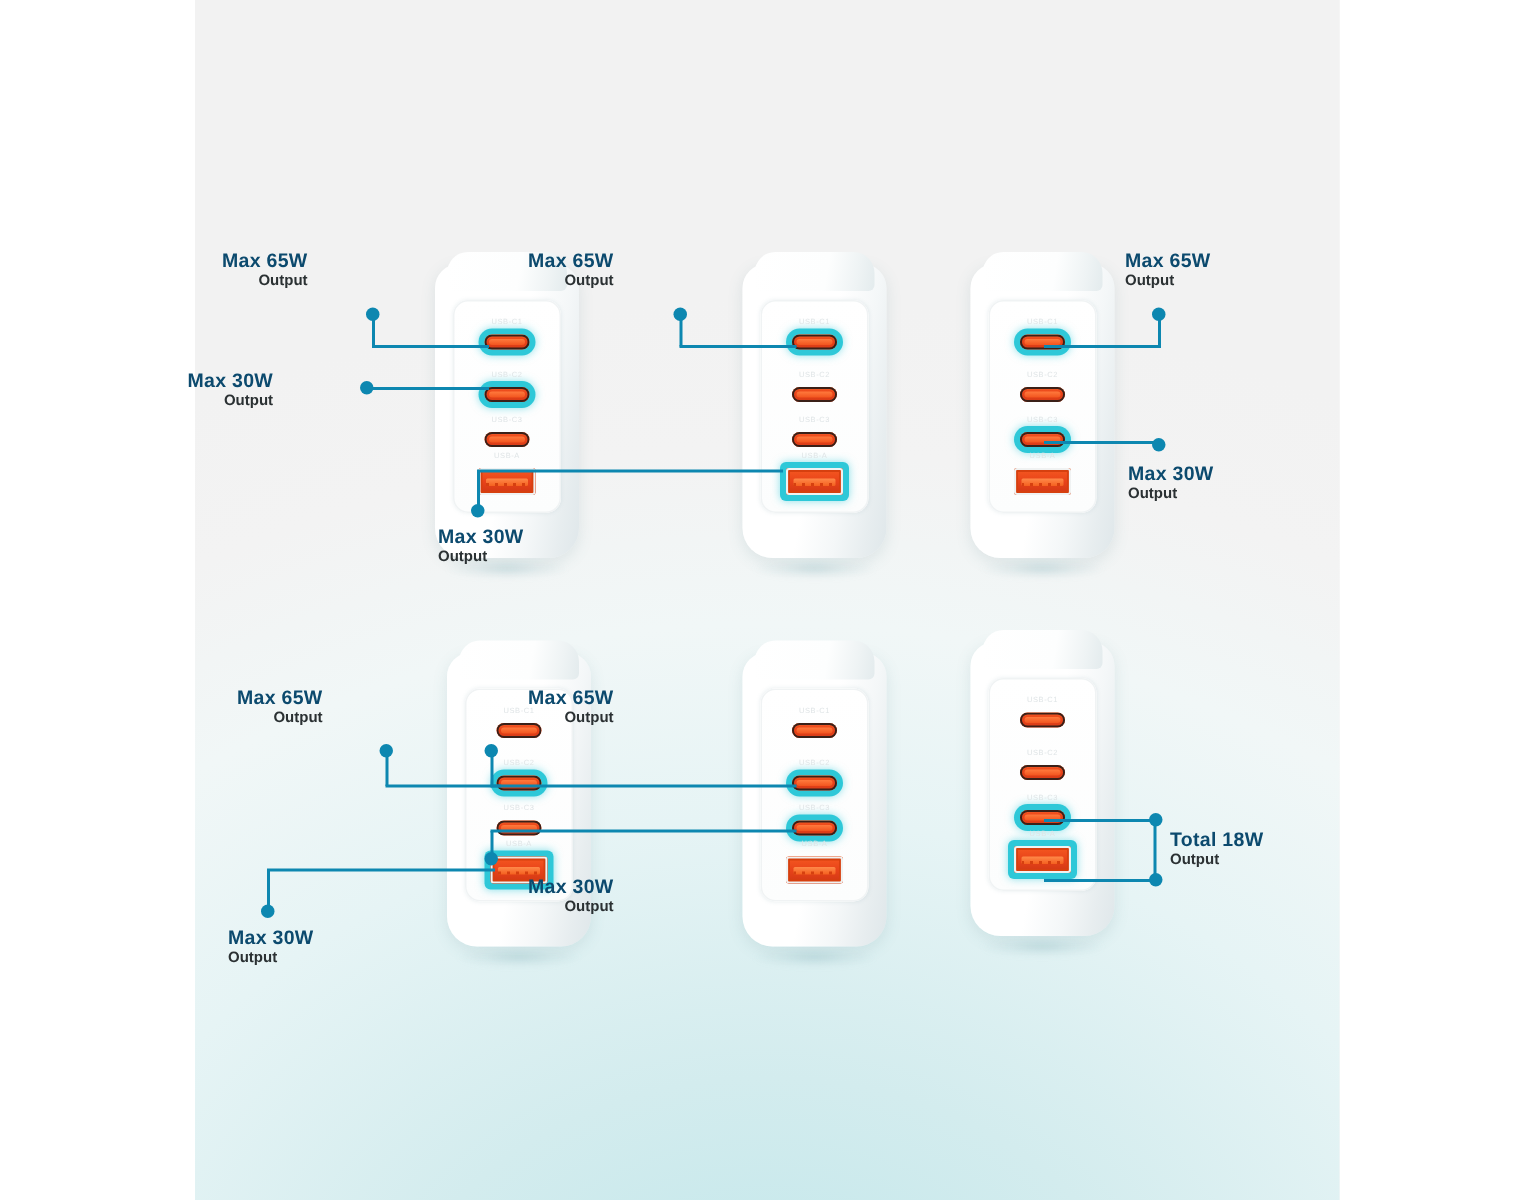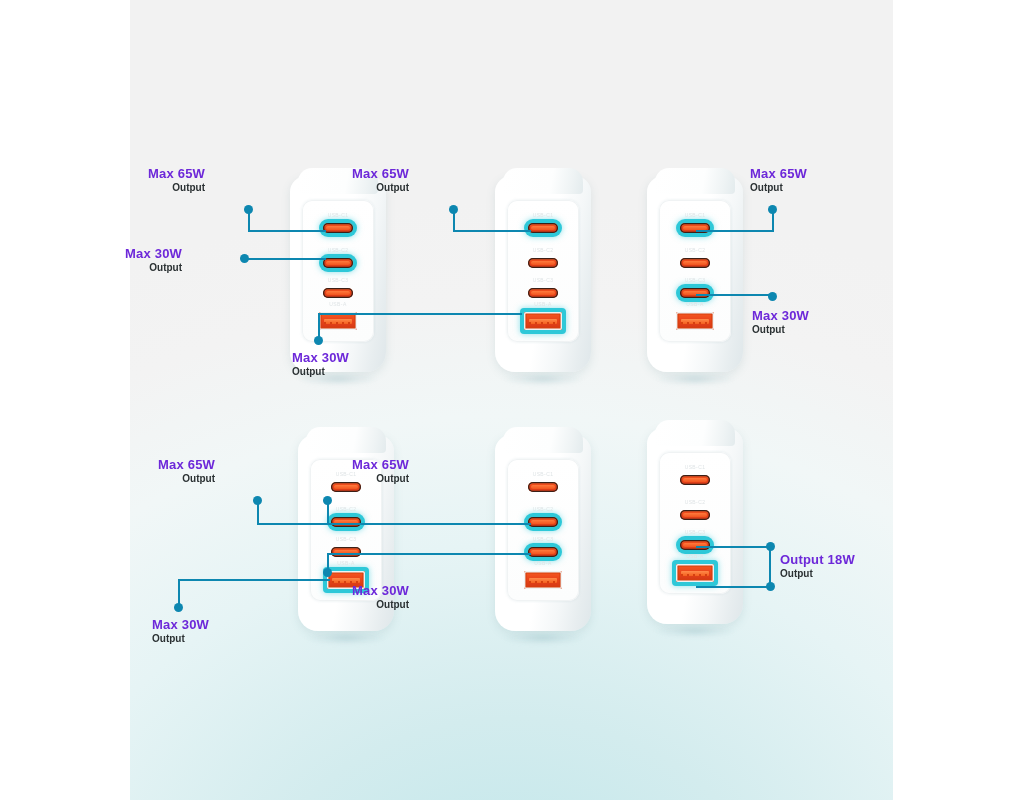--- a/index.html
+++ b/index.html
@@ -114,7 +114,7 @@
   
   .callout{position:absolute;white-space:nowrap;}
   .c-title{
-    font-size:13px;font-weight:bold;color:#6d28d9;
+    font-size:13px;font-weight:bold;color:#0c4a6e;
     letter-spacing:.2px;line-height:15px;
   }
   .c-sub{

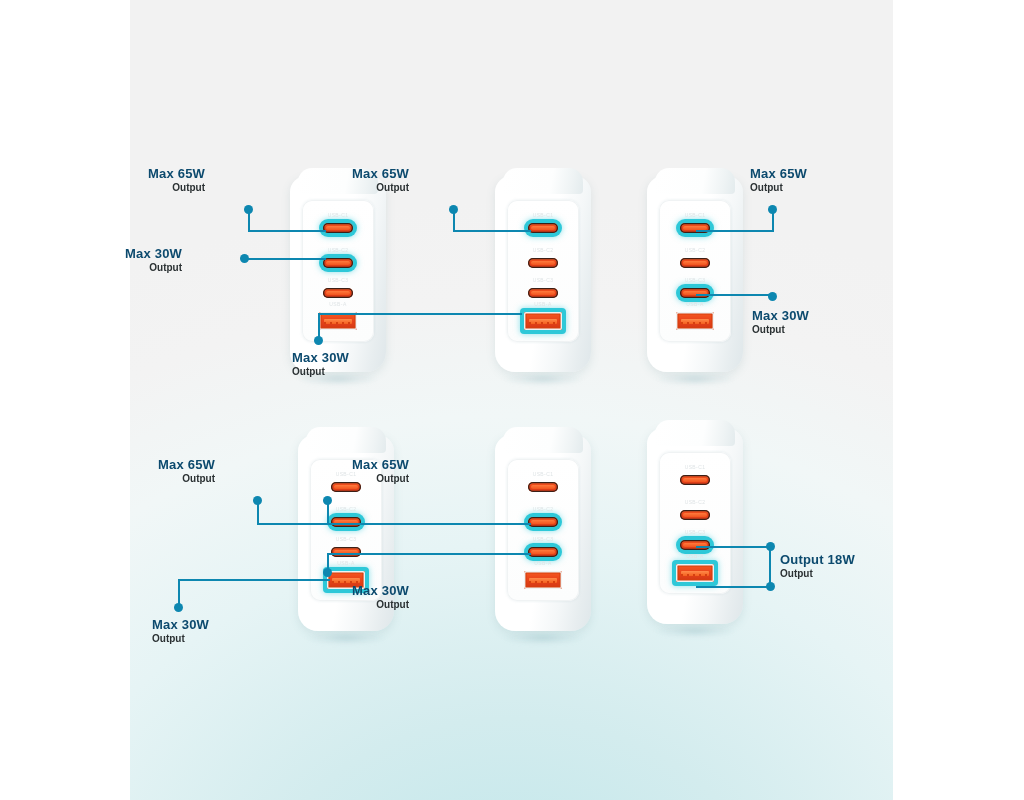--- a/index.html
+++ b/index.html
@@ -447,7 +447,7 @@
       </div>
 
       <div class="callout l" style="left:650px;top:552px;">
-        <div class="c-title">Output 18W</div>
+        <div class="c-title">Total 18W</div>
         <div class="c-sub">Output</div>
       </div>
       <div class="dot" style="left:636px;top:542px;"></div>

